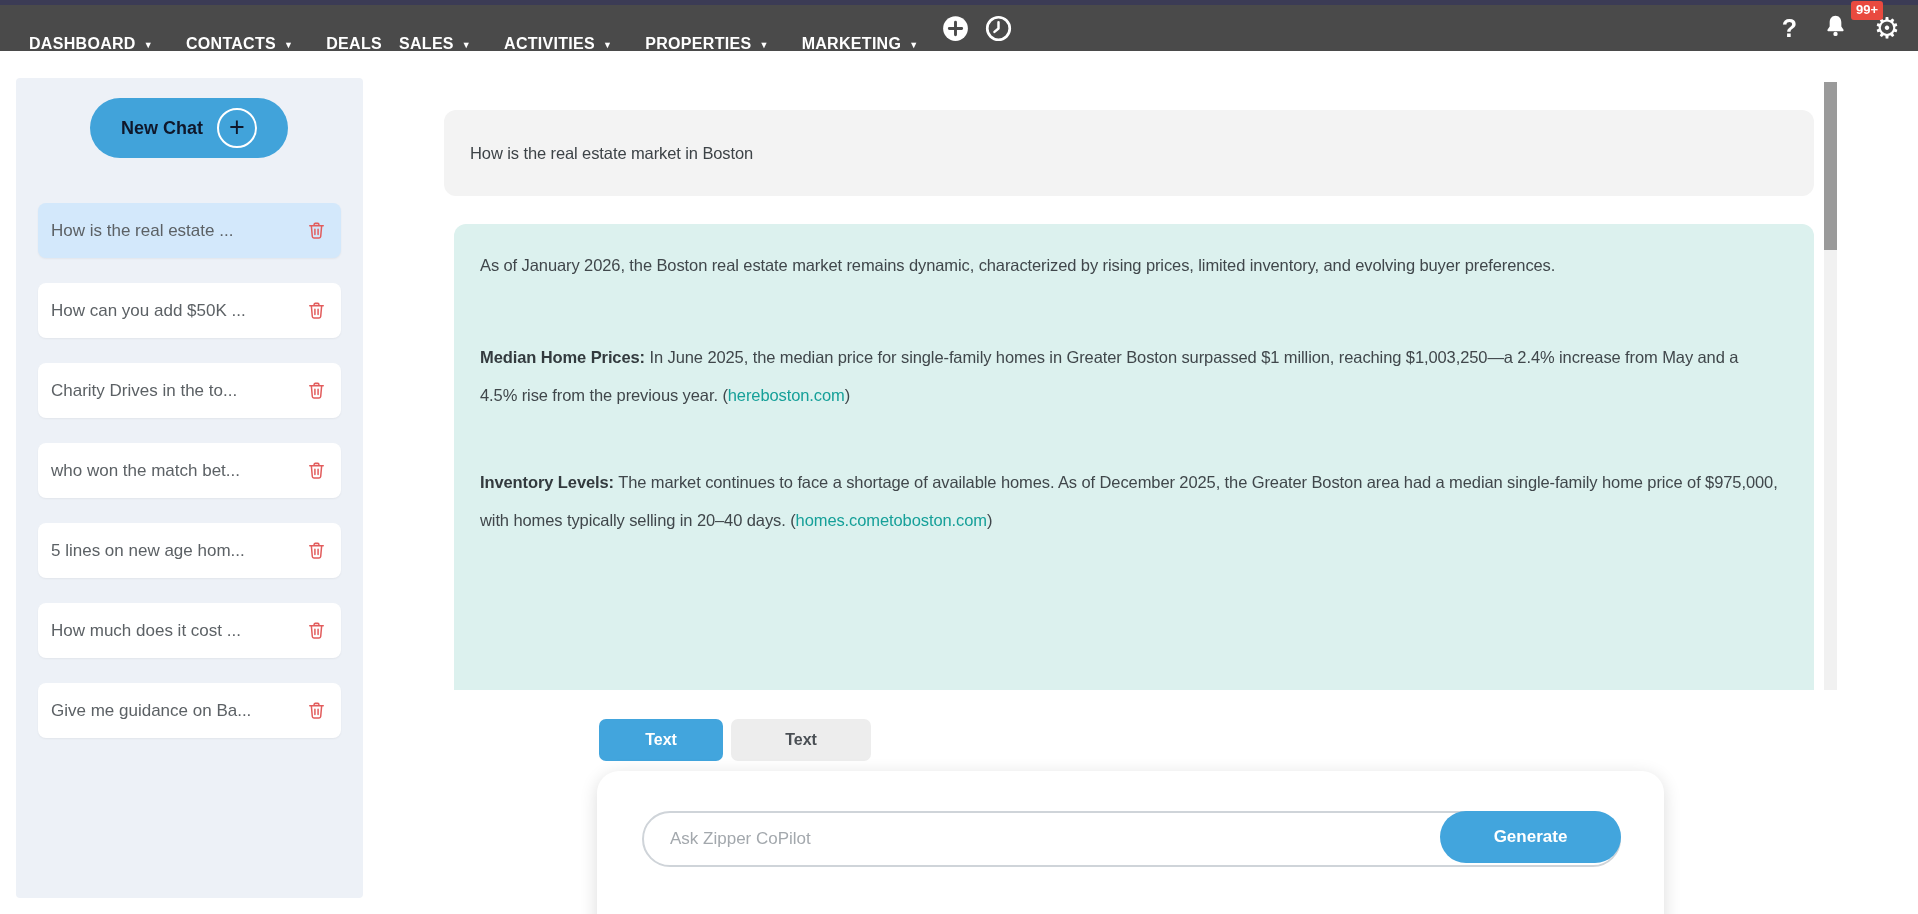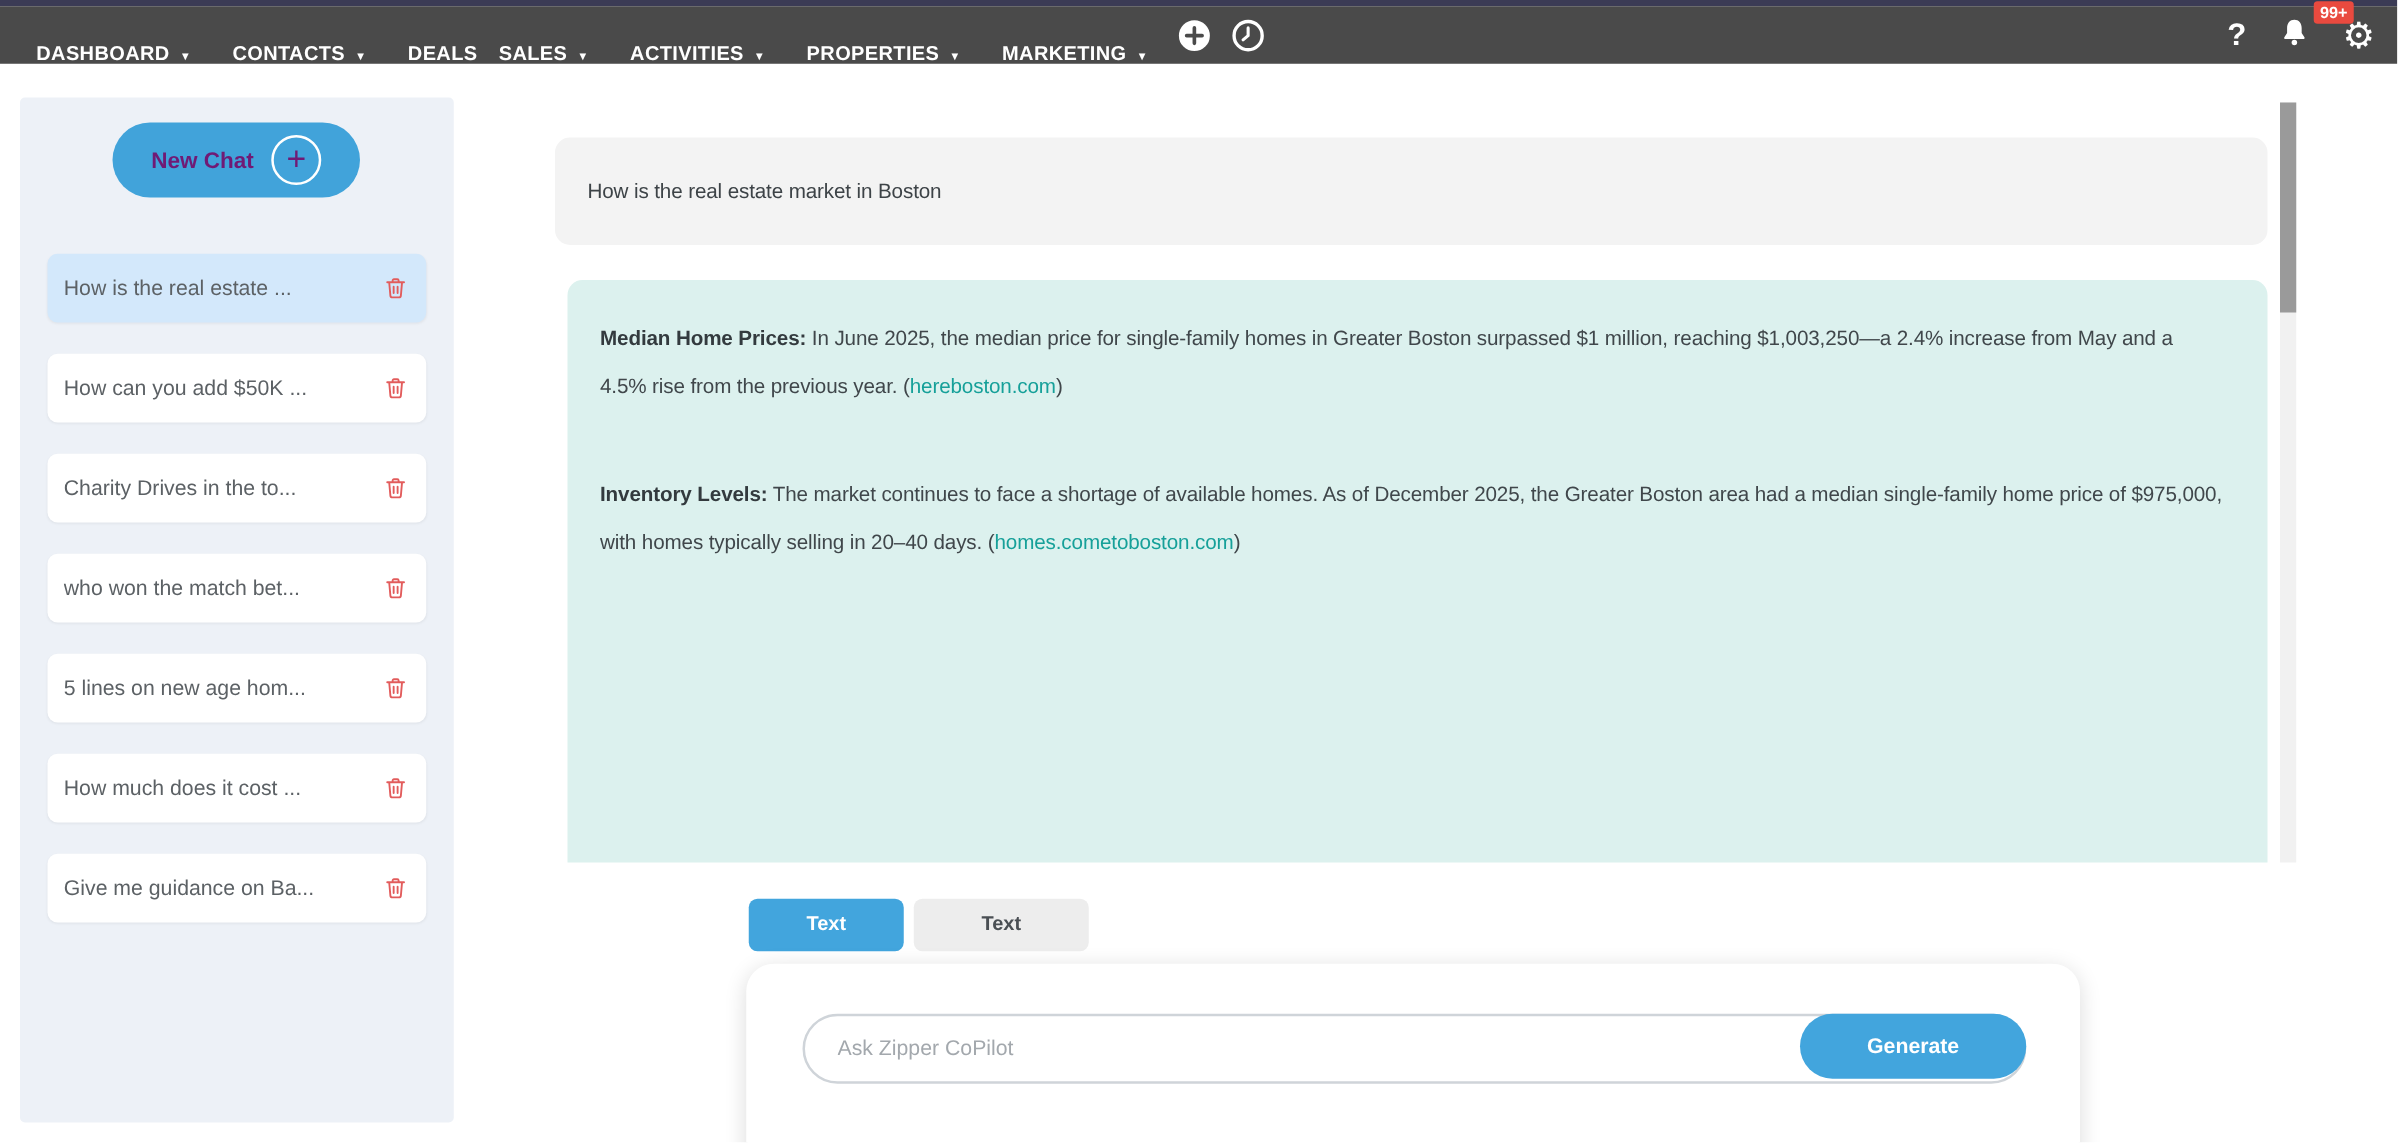--- a/index.html
+++ b/index.html
@@ -43,7 +43,7 @@
   }
   .new-chat {
     position: absolute; left: 74px; top: 20px; width: 198px; height: 60px;
-    border: none; border-radius: 30px; background: #41a3da; color: #701a75;
+    border: none; border-radius: 30px; background: #41a3da; color: #0f172a;
     font-family: inherit; font-size: 18px; font-weight: 700;
     display: flex; align-items: center; justify-content: center; gap: 14px;
     cursor: pointer;

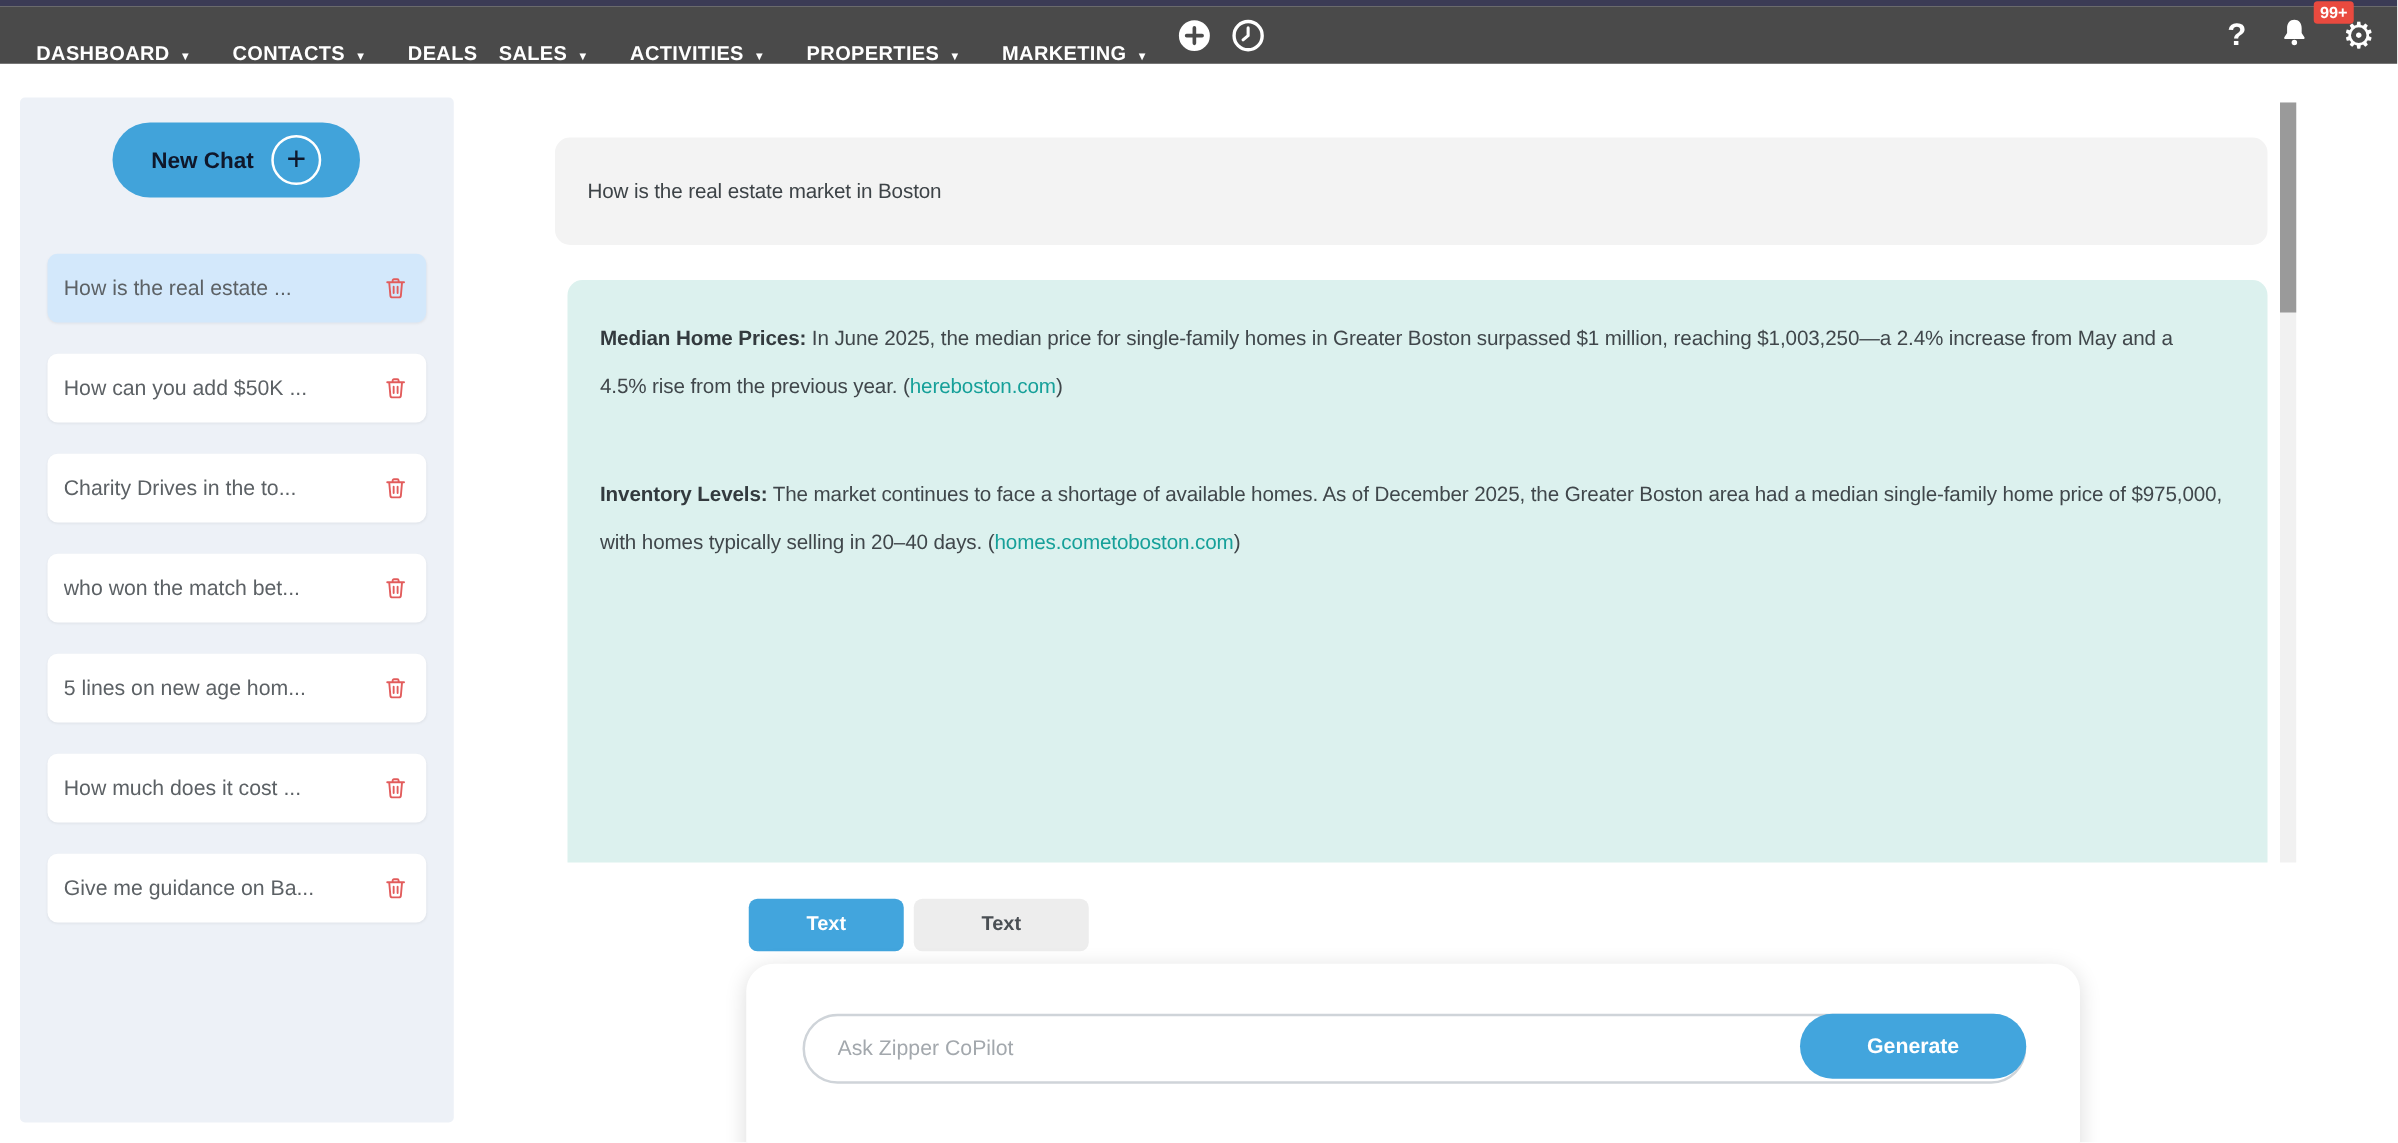--- a/index.html
+++ b/index.html
@@ -254,6 +254,7 @@
     </div>
 
     <div class="assistant-bubble">
+      <p class="p-intro">As of January 2026, the Boston real estate market remains dynamic, characterized by rising prices, limited inventory, and evolving buyer preferences.</p>
       <p class="p-point"><b>Median Home Prices:</b><span> In June 2025, the median price for single-family homes in Greater Boston surpassed $1 million, reaching $1,003,250—a 2.4% increase from May and a 4.5% rise from the previous year. (</span><a class="cite-link">hereboston.com</a><span>)</span></p>
       <p class="p-point"><b>Inventory Levels:</b><span> The market continues to face a shortage of available homes. As of December 2025, the Greater Boston area had a median single-family home price of $975,000, with homes typically selling in 20–40 days. (</span><a class="cite-link">homes.cometoboston.com</a><span>)</span></p>
     </div>

